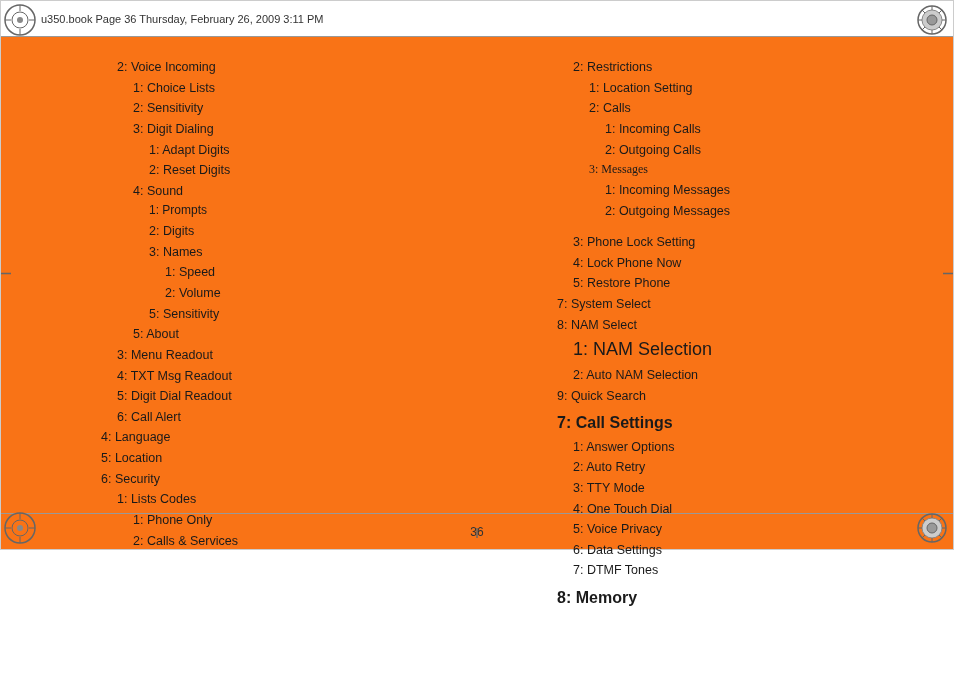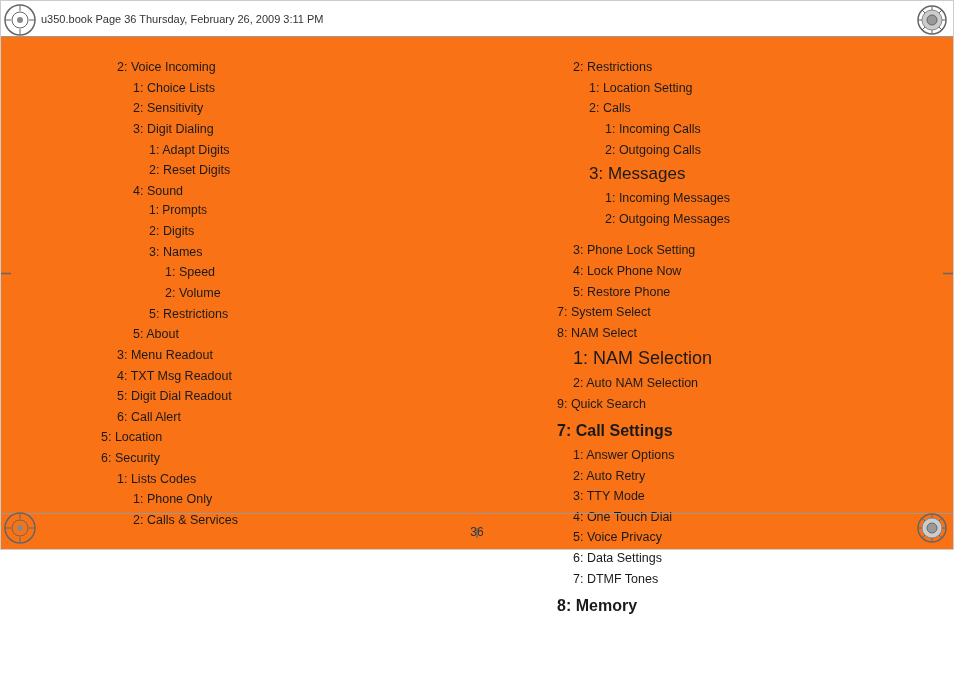--- a/index.html
+++ b/index.html
@@ -193,7 +193,7 @@
           <div style="padding-left: 32px; line-height: 1.65; font-size: 12.5px;">2: Calls</div>
           <div style="padding-left: 48px; line-height: 1.65; font-size: 12.5px;">1: Incoming Calls</div>
           <div style="padding-left: 48px; line-height: 1.65; font-size: 12.5px;">2: Outgoing Calls</div>
-          <div style="padding-left: 32px; line-height: 1.65; font-size: 17px;">3: Messages</div>
+          <div style="padding-left: 32px; line-height: 1.65; font-size: 12px; font-family: Liberation Serif, serif;">3: Messages</div>
           <div style="padding-left: 48px; line-height: 1.65; font-size: 12.5px;">1: Incoming Messages</div>
           <div style="padding-left: 48px; line-height: 1.65; font-size: 12.5px;">2: Outgoing Messages</div>
           <div style="padding-left: 16px; line-height: 1.65; font-size: 12.5px; margin-top: 11px;">3: Phone Lock Setting</div>

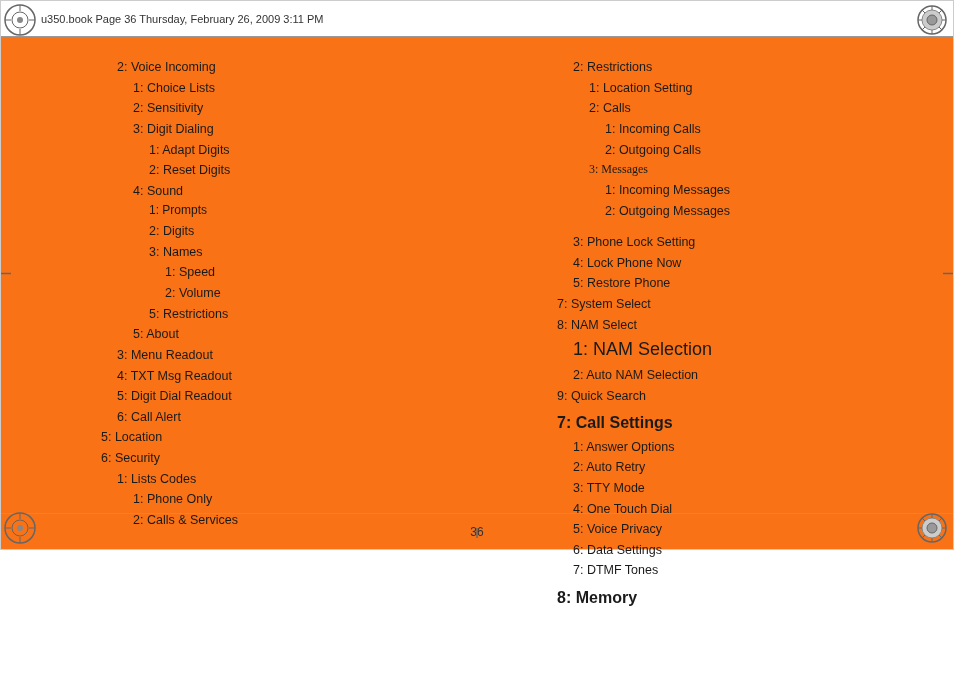--- a/index.html
+++ b/index.html
@@ -172,7 +172,7 @@
           <div style="padding-left: 48px; line-height: 1.65; font-size: 12.5px;">3: Names</div>
           <div style="padding-left: 64px; line-height: 1.65; font-size: 12.5px;">1: Speed</div>
           <div style="padding-left: 64px; line-height: 1.65; font-size: 12.5px;">2: Volume</div>
-          <div style="padding-left: 48px; line-height: 1.65; font-size: 12.5px;">5: Restrictions</div>
+          <div style="padding-left: 48px; line-height: 1.65; font-size: 12.5px;">5: Sensitivity</div>
           <div style="padding-left: 32px; line-height: 1.65; font-size: 12.5px;">5: About</div>
           <div style="padding-left: 16px; line-height: 1.65; font-size: 12.5px;">3: Menu Readout</div>
           <div style="padding-left: 16px; line-height: 1.65; font-size: 12.5px;">4: TXT Msg Readout</div>

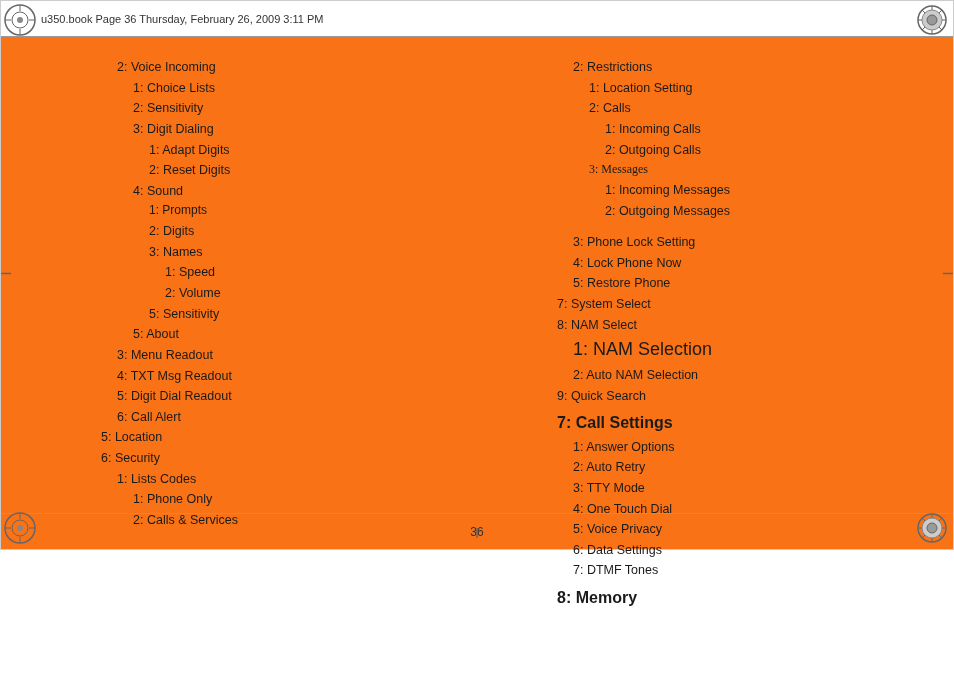--- a/index.html
+++ b/index.html
@@ -178,6 +178,7 @@
           <div style="padding-left: 16px; line-height: 1.65; font-size: 12.5px;">4: TXT Msg Readout</div>
           <div style="padding-left: 16px; line-height: 1.65; font-size: 12.5px;">5: Digit Dial Readout</div>
           <div style="padding-left: 16px; line-height: 1.65; font-size: 12.5px;">6: Call Alert</div>
+          <div style="padding-left: 0px; line-height: 1.65; font-size: 12.5px;">4: Language</div>
           <div style="padding-left: 0px; line-height: 1.65; font-size: 12.5px;">5: Location</div>
           <div style="padding-left: 0px; line-height: 1.65; font-size: 12.5px;">6: Security</div>
           <div style="padding-left: 16px; line-height: 1.65; font-size: 12.5px;">1: Lists Codes</div>

